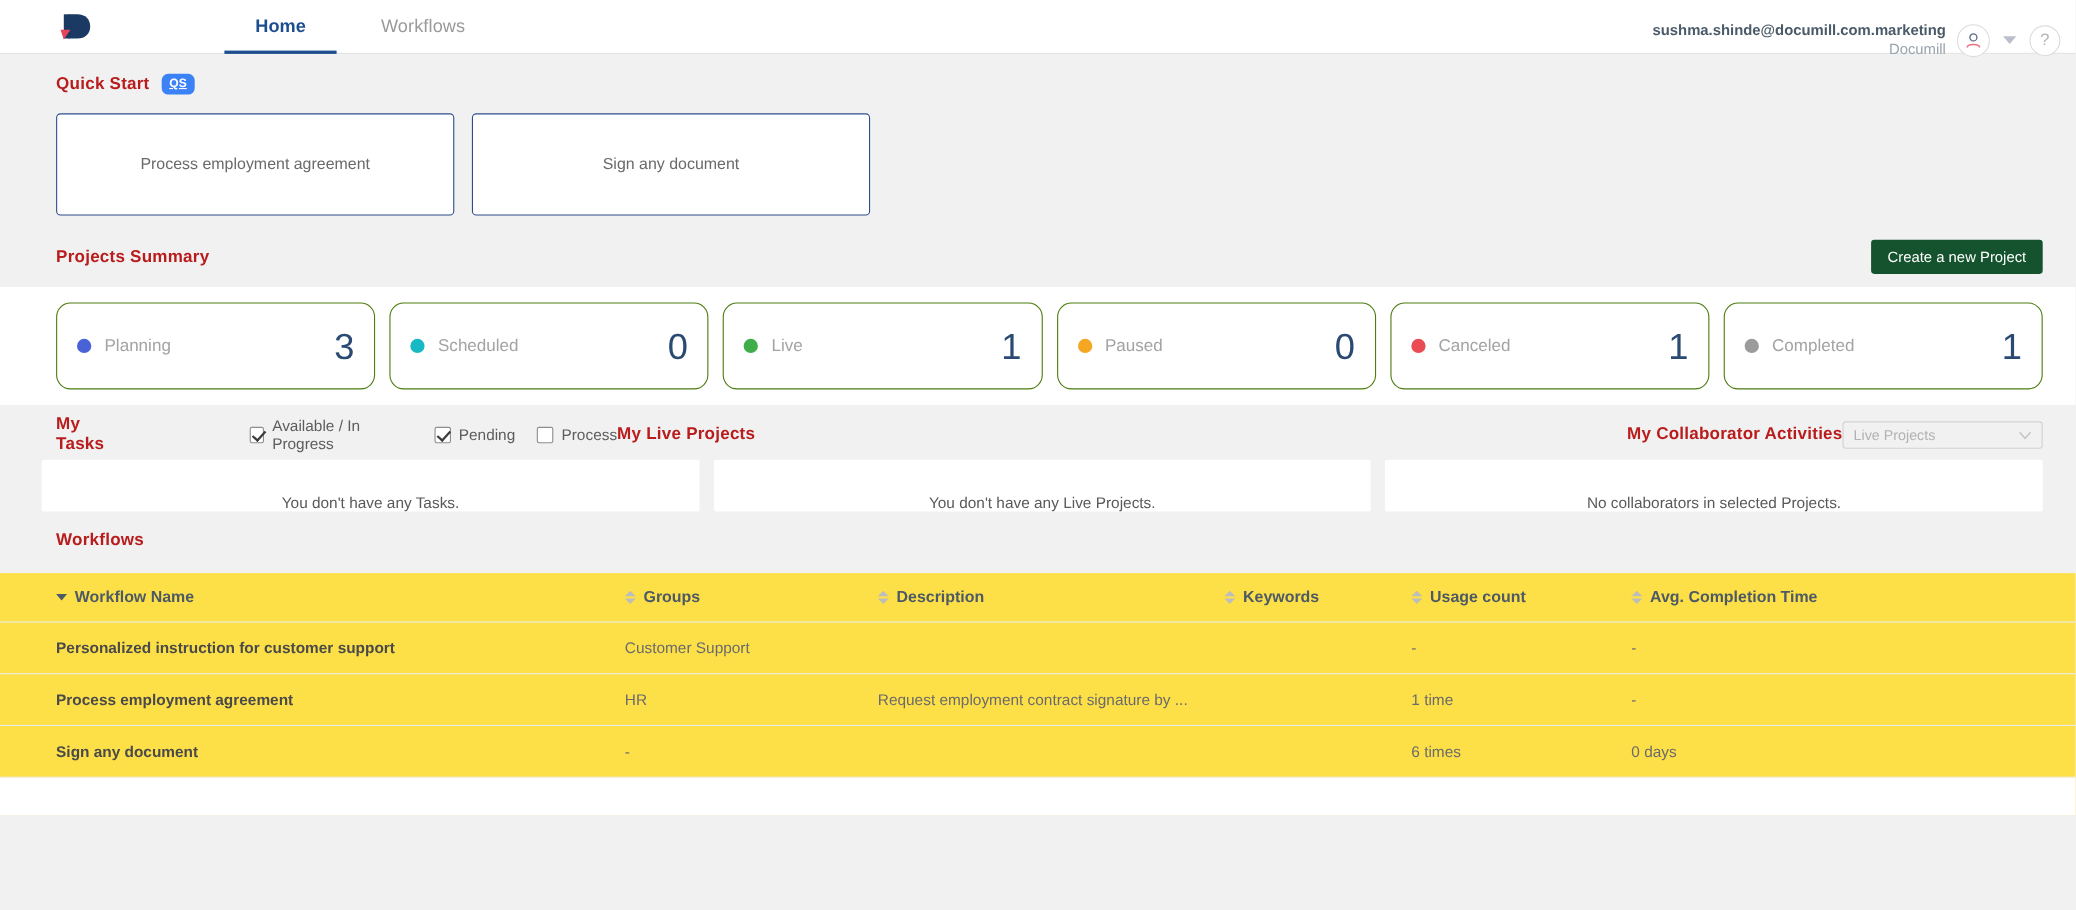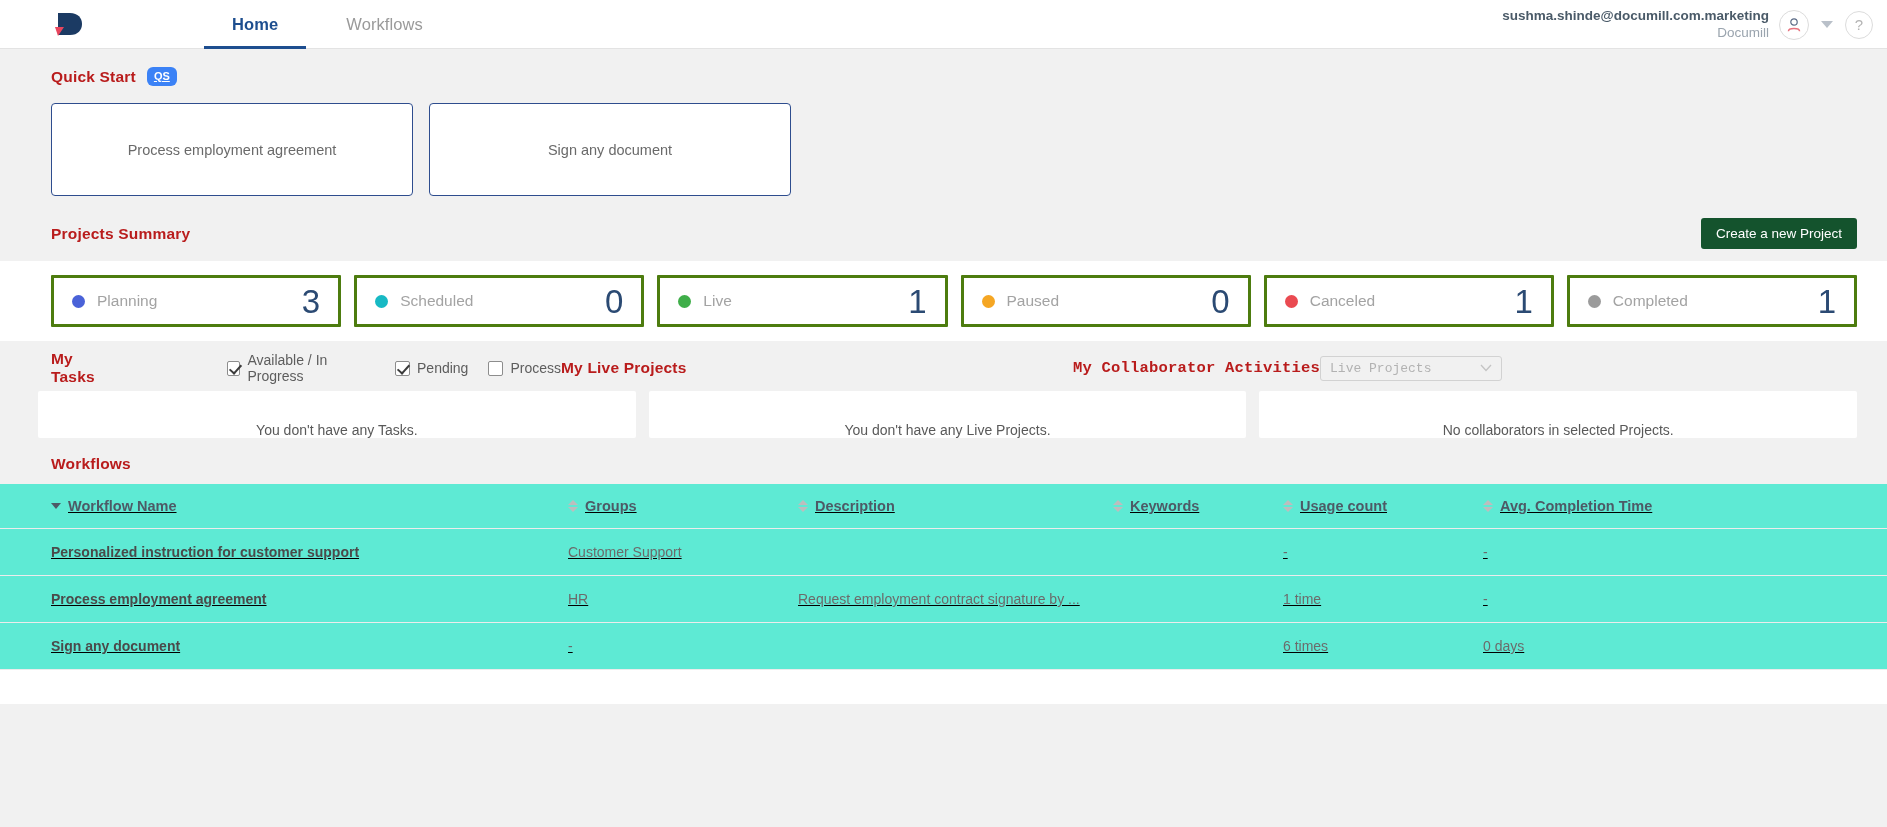--- a/index.html
+++ b/index.html
@@ -30,7 +30,7 @@
     height: 3px; background: #1d4e8f;
   }
   .user-block {
-    position: absolute; right: 14px; top: 0; height: 49px;
+    position: absolute; right: 14px; top: 12px; height: 49px;
     display: flex; align-items: center; gap: 10px;
   }
   .user-text { text-align: right; line-height: 1.25; }

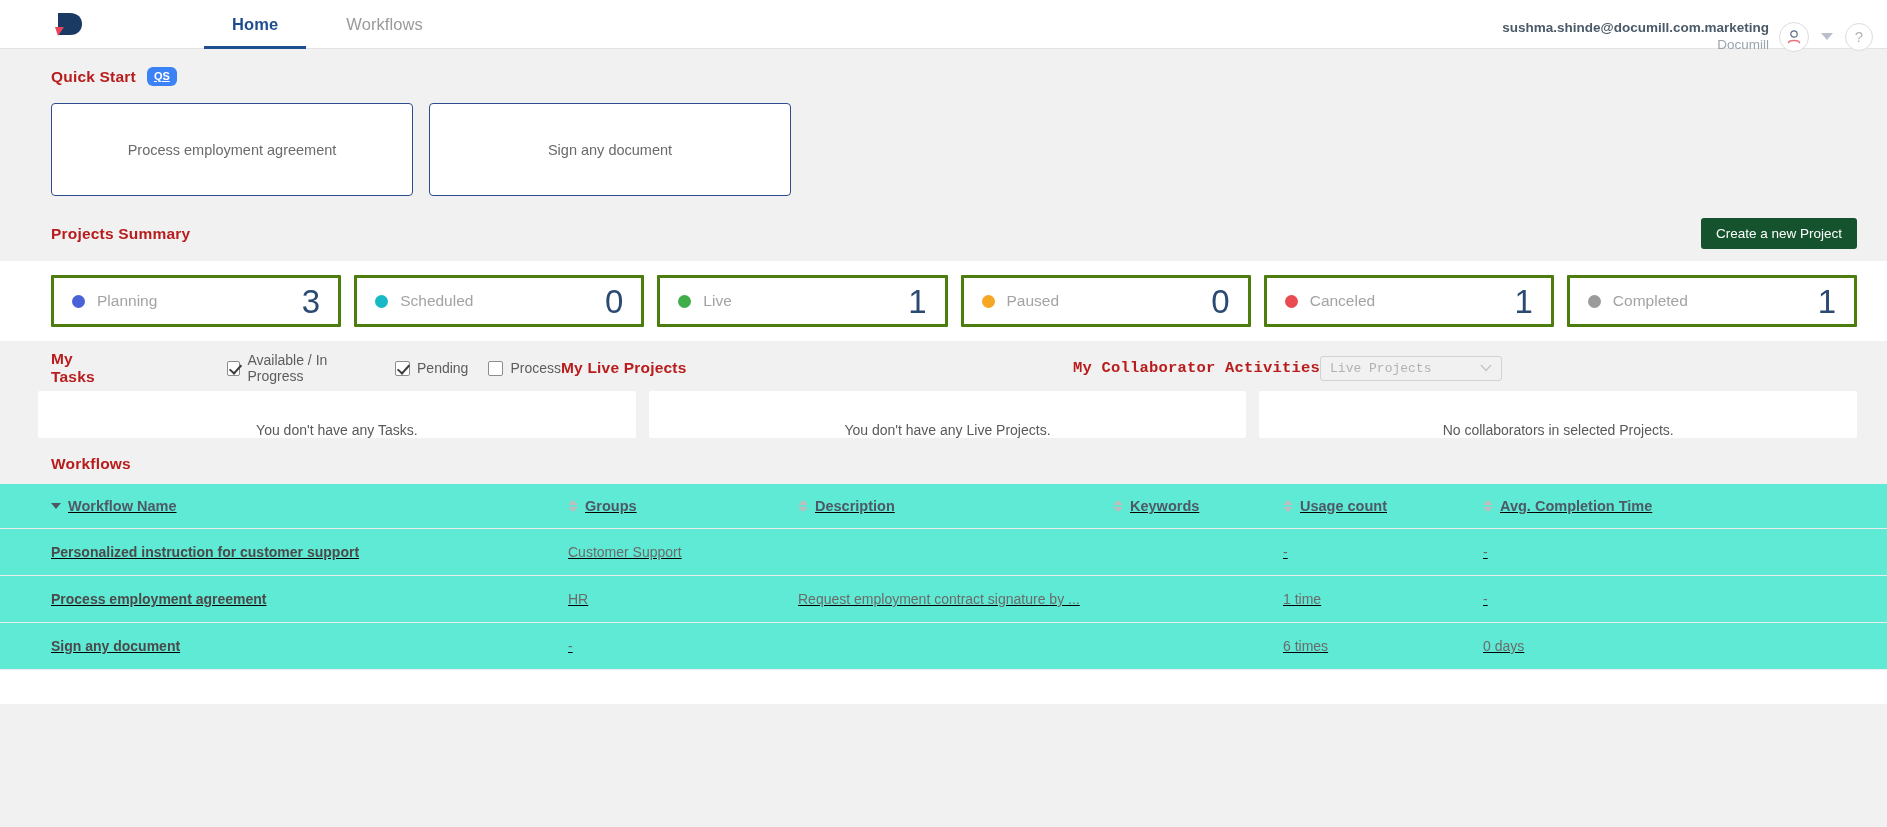--- a/index.html
+++ b/index.html
@@ -90,7 +90,7 @@
     display: flex; gap: 13px; padding-left: 51px; padding-right: 30px;
   }
   .ps-card {
-    flex: 1; height: 52px; border: 3px solid #4d7c0f; border-radius: 1px;
+    flex: 1; height: 79px; border: 1px solid #4d7c0f; border-radius: 13px;
     display: flex; align-items: center; padding: 0 18px;
     cursor: pointer; background: #fff;
   }

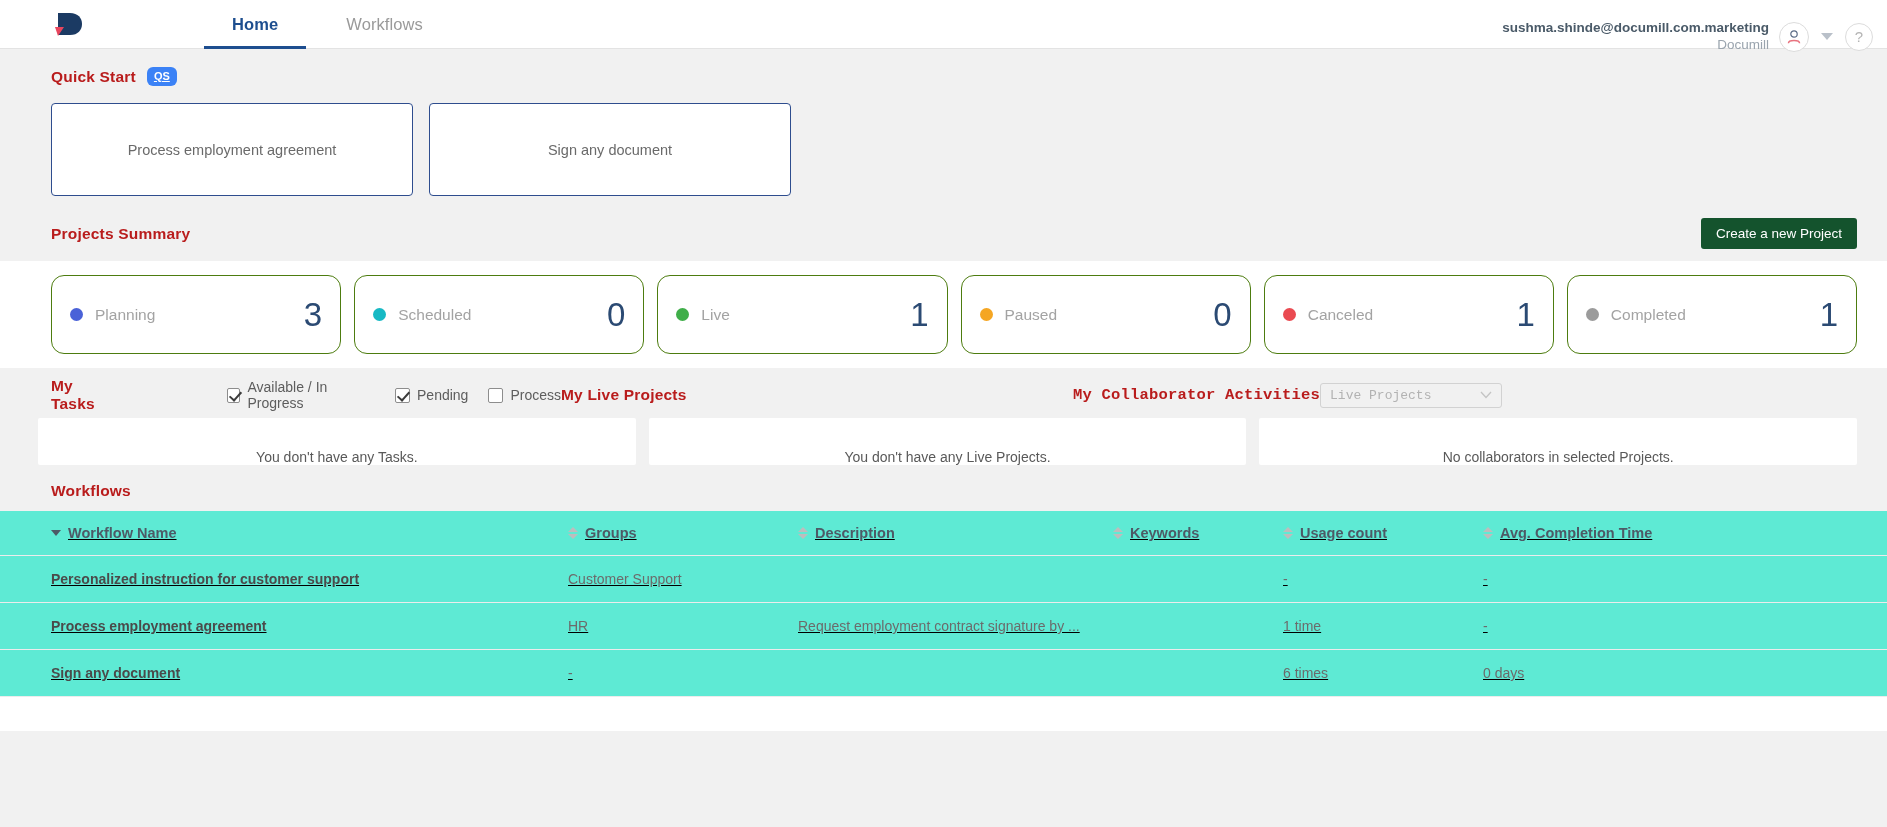--- a/index.html
+++ b/index.html
@@ -117,7 +117,7 @@
   }
   .chk-label { font-size: 14px; color: #5d5d5d; }
   .ph-live { width: 512px; }
-  .ph-collab { flex: 1; display: flex; align-items: center; justify-content: flex-start; font-family: Liberation Mono, monospace; }
+  .ph-collab { flex: 1; display: flex; align-items: center; justify-content: flex-end; }
   .sel {
     width: 182px; height: 25px; border: 1px solid #d2d2d2; background: #f1f1f1;
     border-radius: 3px; display: flex; align-items: center;

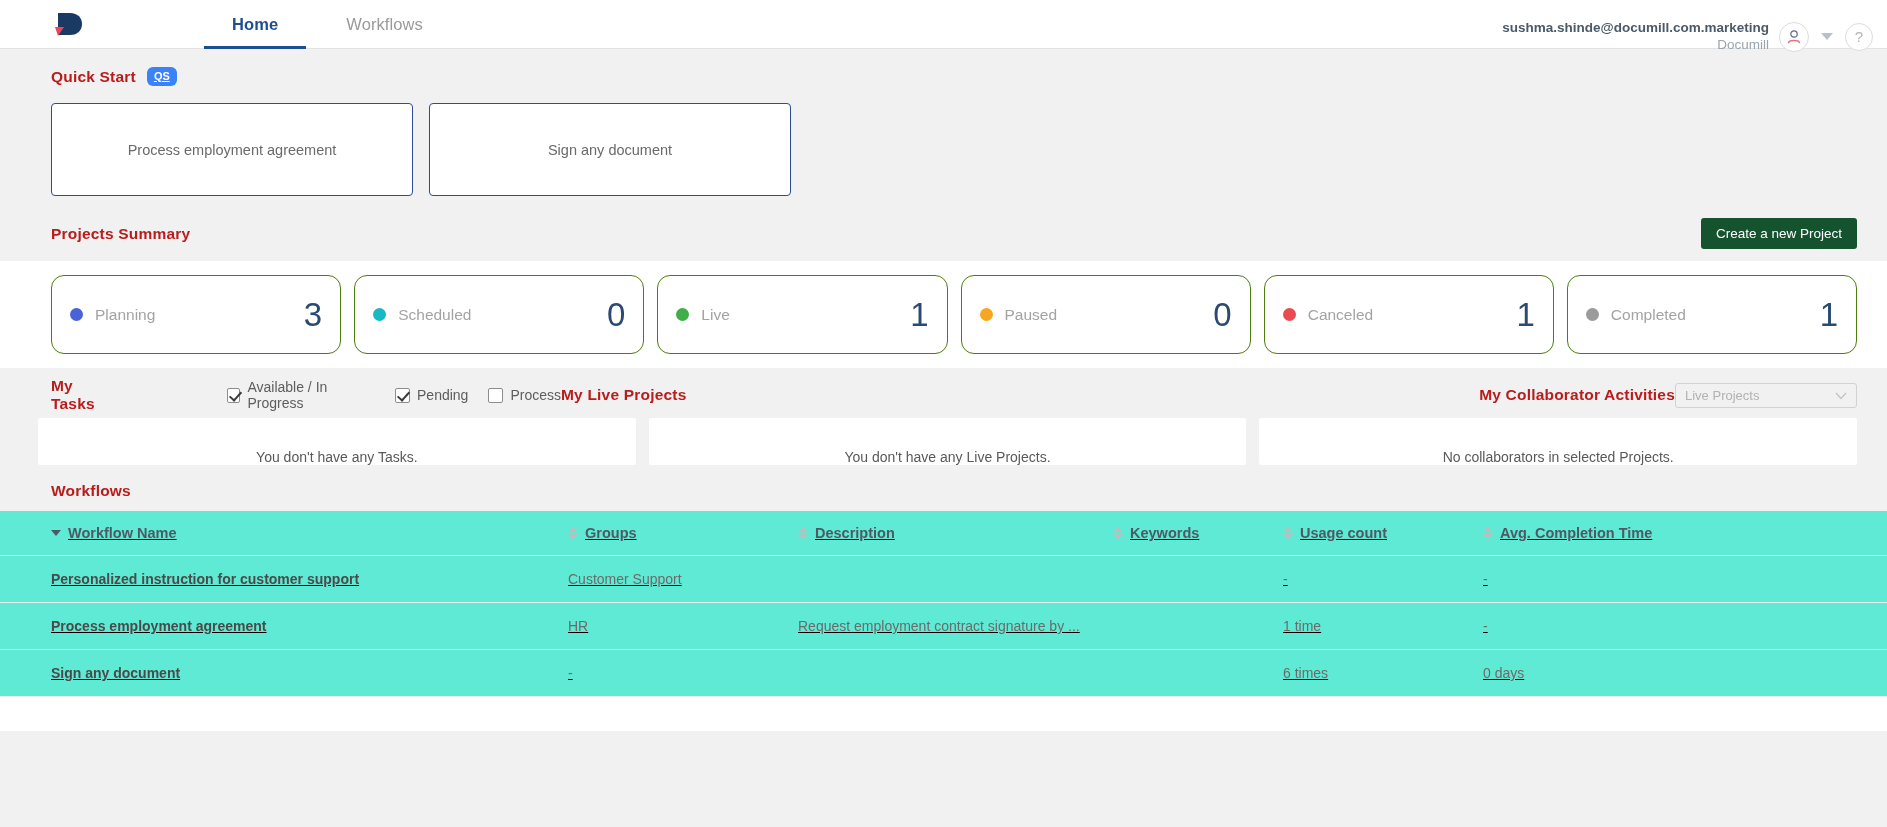--- a/index.html
+++ b/index.html
@@ -135,7 +135,7 @@
 
   
   .wf-head { margin: 17px 0 0 51px; }
-  .wf-table { background: #5eead4; margin-top: 11px; text-decoration: underline; }
+  .wf-table { background: #fde047; margin-top: 21px; }
   .wf-row { display: flex; align-items: center; }
   .wf-header { height: 45px; border-bottom: 1px solid #ececec; }
   .wf-body-row { height: 47px; border-bottom: 1px solid #ececec; }

